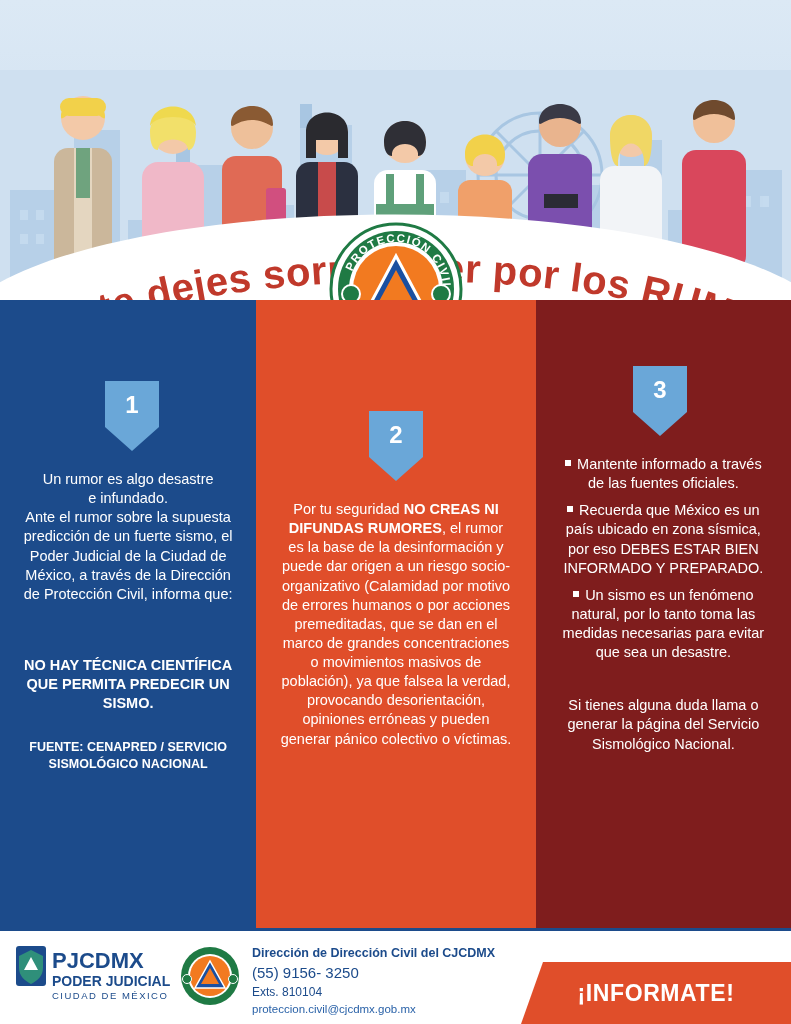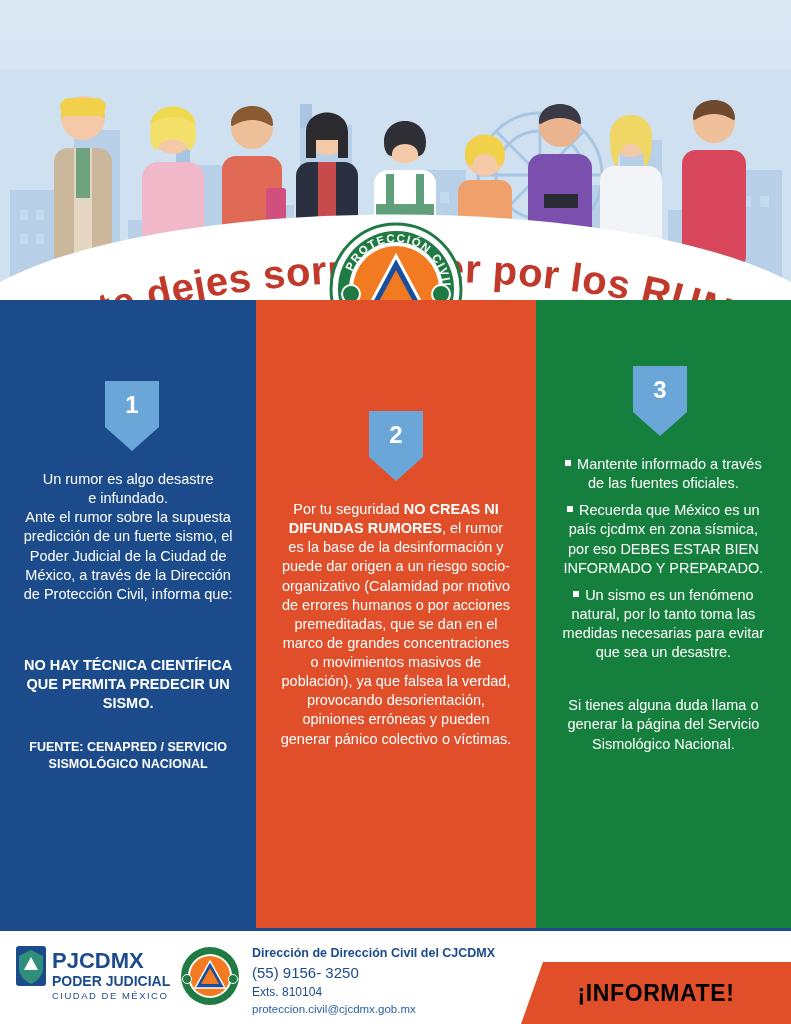--- a/index.html
+++ b/index.html
@@ -49,7 +49,7 @@
   .col { position: relative; height: 628px; }
   .col1 { width: 264px; background: #1c4b8b; }
   .col2 { width: 288px; background: #e04e2a; }
-  .col3 { width: 263px; background: #15803d; }
+  .col3 { width: 263px; background: #7f1d1d; }
 
   .col-body {
     position: absolute; left: 0; right: 0;

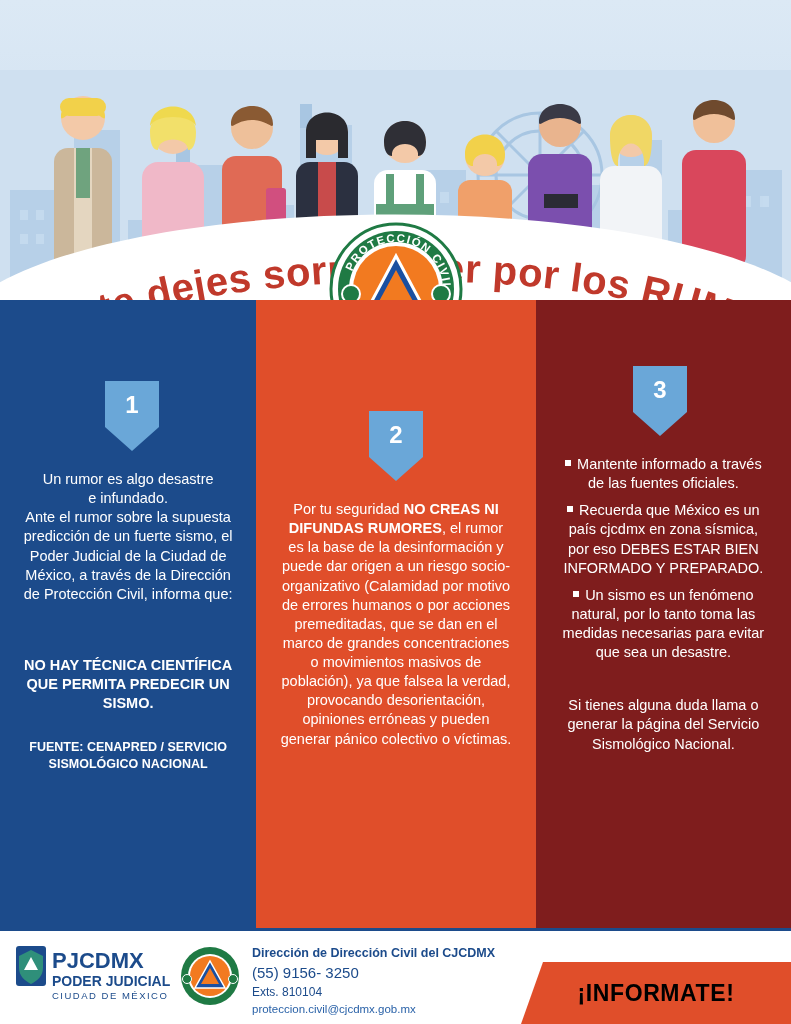--- a/index.html
+++ b/index.html
@@ -355,7 +355,7 @@
       <div class="col-body">
         <ul class="bullets">
           <li><span class="bsq"></span><span>Mantente informado a través de las fuentes oficiales.</span></li>
-          <li><span class="bsq"></span><span>Recuerda que México es un país cjcdmx en zona sísmica, por eso DEBES ESTAR BIEN INFORMADO Y PREPARADO.</span></li>
+          <li><span class="bsq"></span><span>Recuerda que México es un país ubicado en zona sísmica, por eso DEBES ESTAR BIEN INFORMADO Y PREPARADO.</span></li>
           <li><span class="bsq"></span><span>Un sismo es un fenómeno natural, por lo tanto toma las medidas necesarias para evitar que sea un desastre.</span></li>
         </ul>
         <div class="spacer"></div>

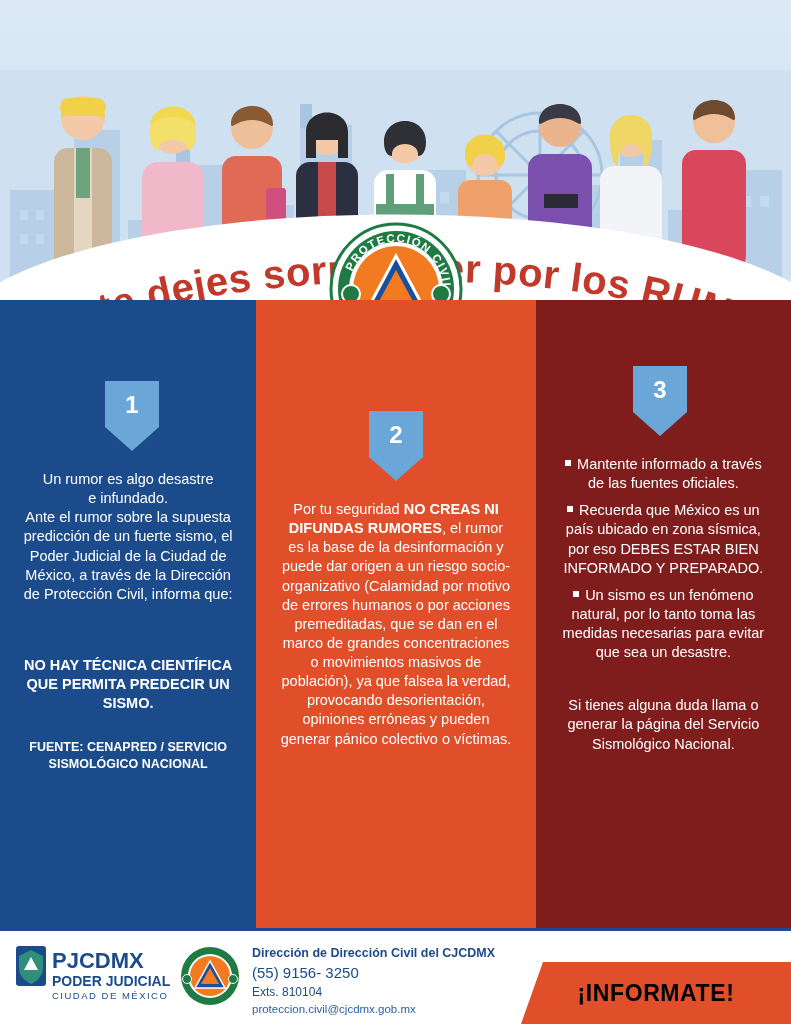--- a/index.html
+++ b/index.html
@@ -127,7 +127,7 @@
     position: absolute; right: 0; top: 34px;
     width: 270px; height: 62px;
     background: #e04e2a;
-    color: #000000;
+    color: #ffffff;
     font-weight: bold;
     font-size: 23px;
     letter-spacing: .6px;

